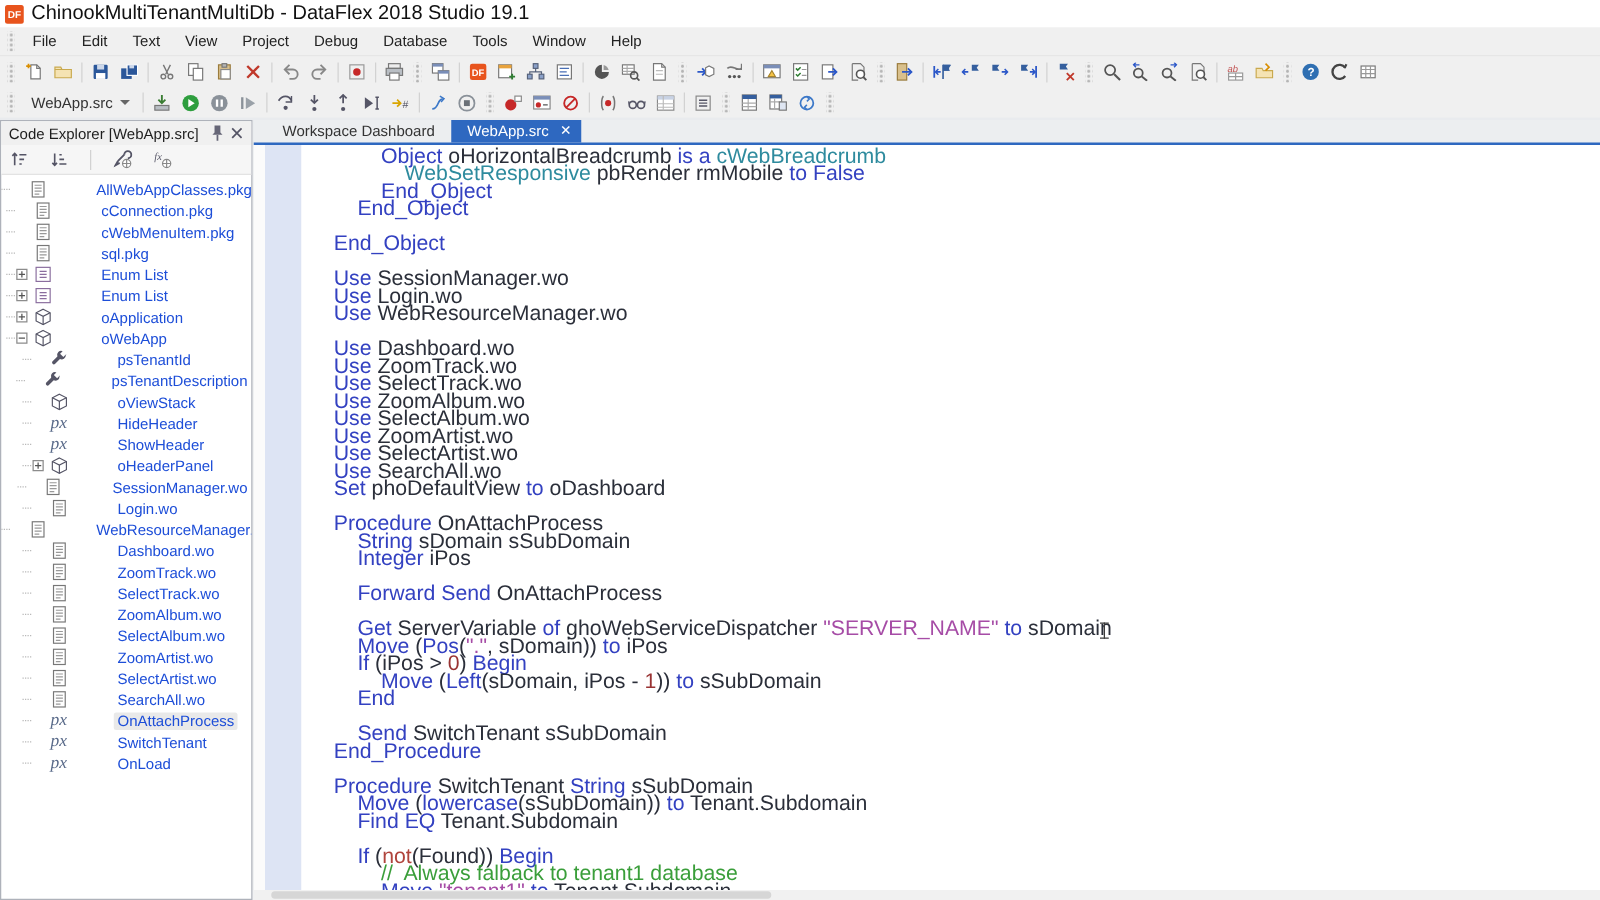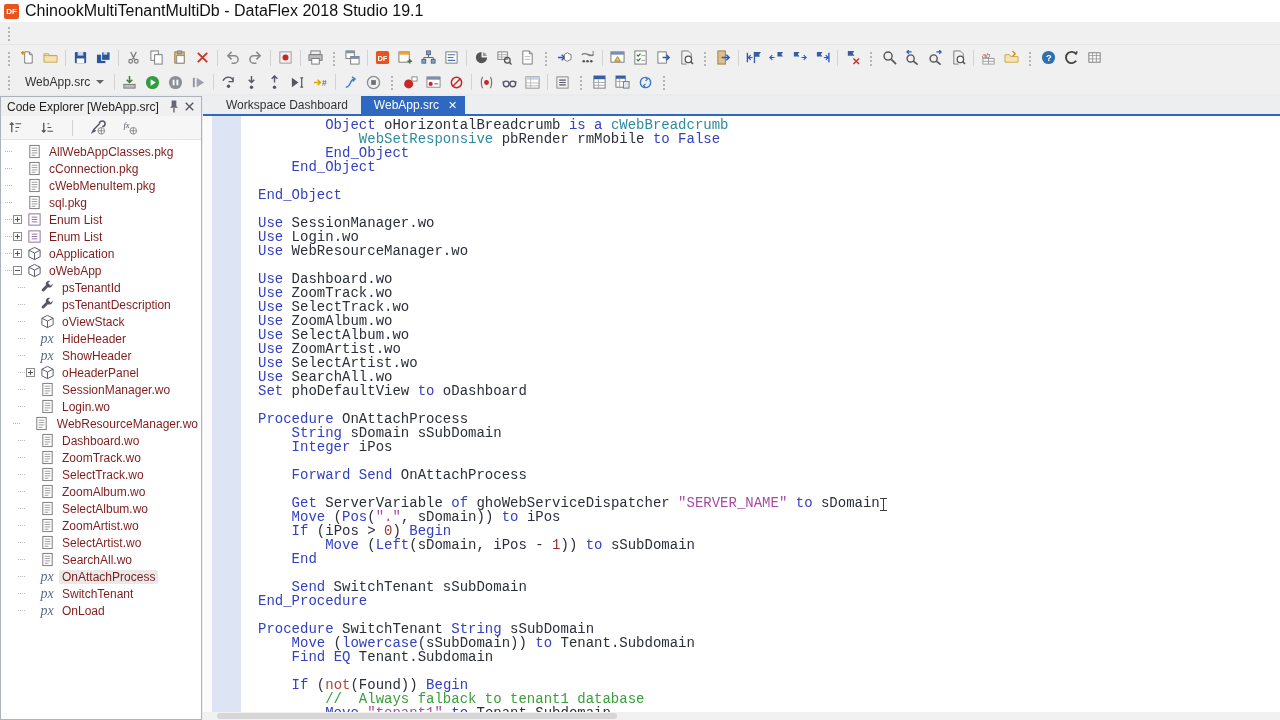--- a/index.html
+++ b/index.html
@@ -90,6 +90,18 @@
 
   <div class="menubar">
     <span class="grip"></span>
+    <span id="menu-items" style="display:flex">
+        <span class="menu-item">File</span>
+        <span class="menu-item">Edit</span>
+        <span class="menu-item">Text</span>
+        <span class="menu-item">View</span>
+        <span class="menu-item">Project</span>
+        <span class="menu-item">Debug</span>
+        <span class="menu-item">Database</span>
+        <span class="menu-item">Tools</span>
+        <span class="menu-item">Window</span>
+        <span class="menu-item">Help</span>
+      </span>
   </div>
 
   <div class="toolbar tb1" id="toolbar-main">

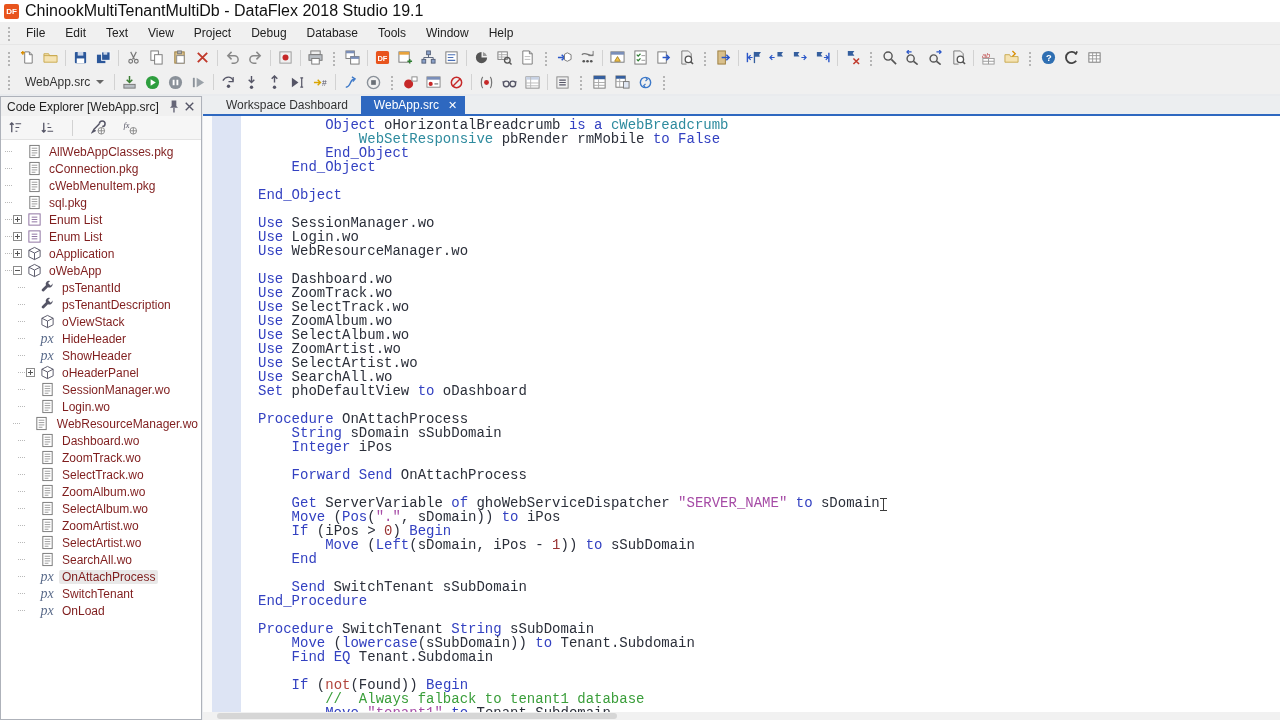--- a/index.html
+++ b/index.html
@@ -63,8 +63,8 @@
   .code-wrap { position:relative; flex:1; background:#fff; overflow:hidden; }
   .bp-margin { position:absolute; left:0; top:0; bottom:0; width:9px; background:#fbfbfb; }
   .fold-gutter { position:absolute; left:9px; top:0; bottom:0; width:29px; background:#dde4f4; }
-  .code { position:absolute; left:55px; top:2px; right:0; font-family:Liberation Mono, monospace;
-          font-size:14px; line-height:14px; white-space:pre; }
+  .code { position:absolute; left:64px; top:2px; right:0; font-family:Liberation Sans, sans-serif;
+          font-size:17px; line-height:14px; white-space:pre; }
   .line { height:14px; }
   .tk { color:var(--c-k); } .ti { color:var(--c-i); } .tc { color:var(--c-c); }
   .ts { color:var(--c-s); } .tm { color:var(--c-m); } .tn { color:var(--c-n); } .tr { color:var(--c-r); }

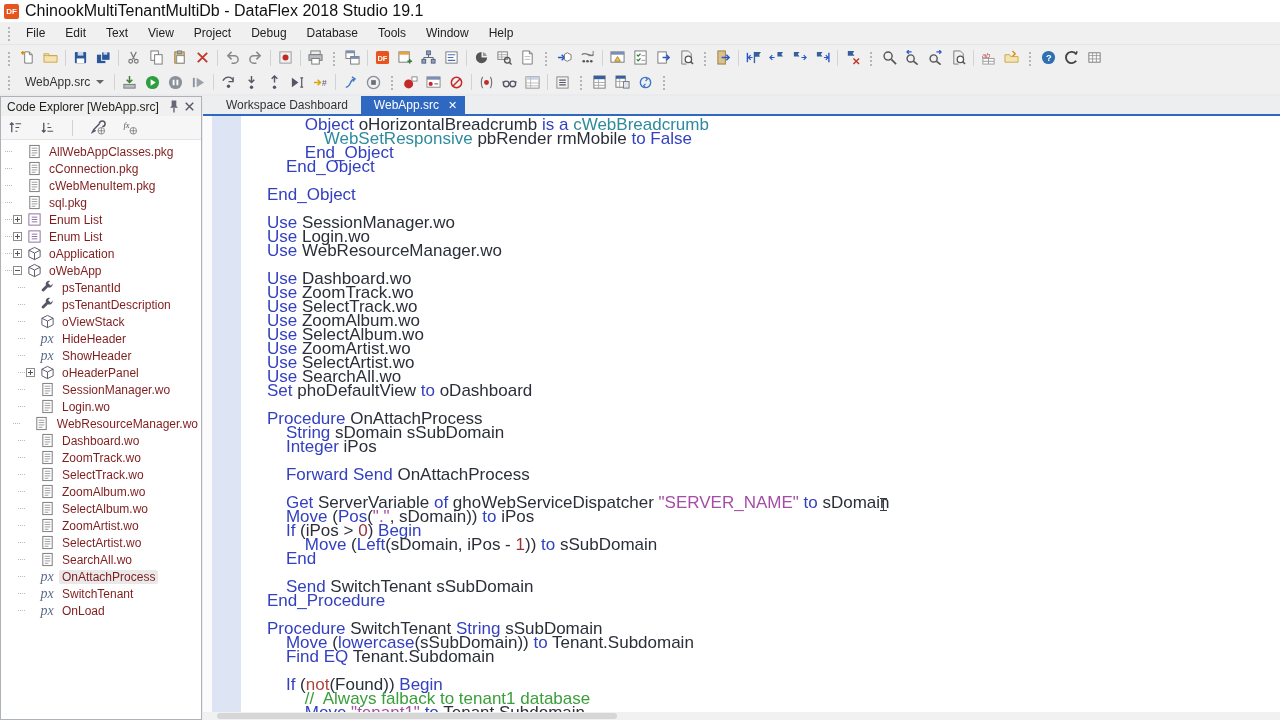--- a/index.html
+++ b/index.html
@@ -51,7 +51,7 @@
   .dotstub { width:7px; border-top:1px dotted #b9b9b9; margin-right:1px; flex:none; }
   .ticon { width:16px; height:16px; display:inline-flex; align-items:center; justify-content:center; margin-right:4px; flex:none; }
   .px-ic { font-family:"Liberation Serif",serif; font-style:italic; font-size:14px; color:#5a6b8a; }
-  .tlabel { color:#7f1d1d; padding:0 3px; border-radius:2px; }
+  .tlabel { color:#1d4ed8; padding:0 3px; border-radius:2px;margin-left:32px; }
   .tlabel.hl { background:#e9e9e9; }
 
   

